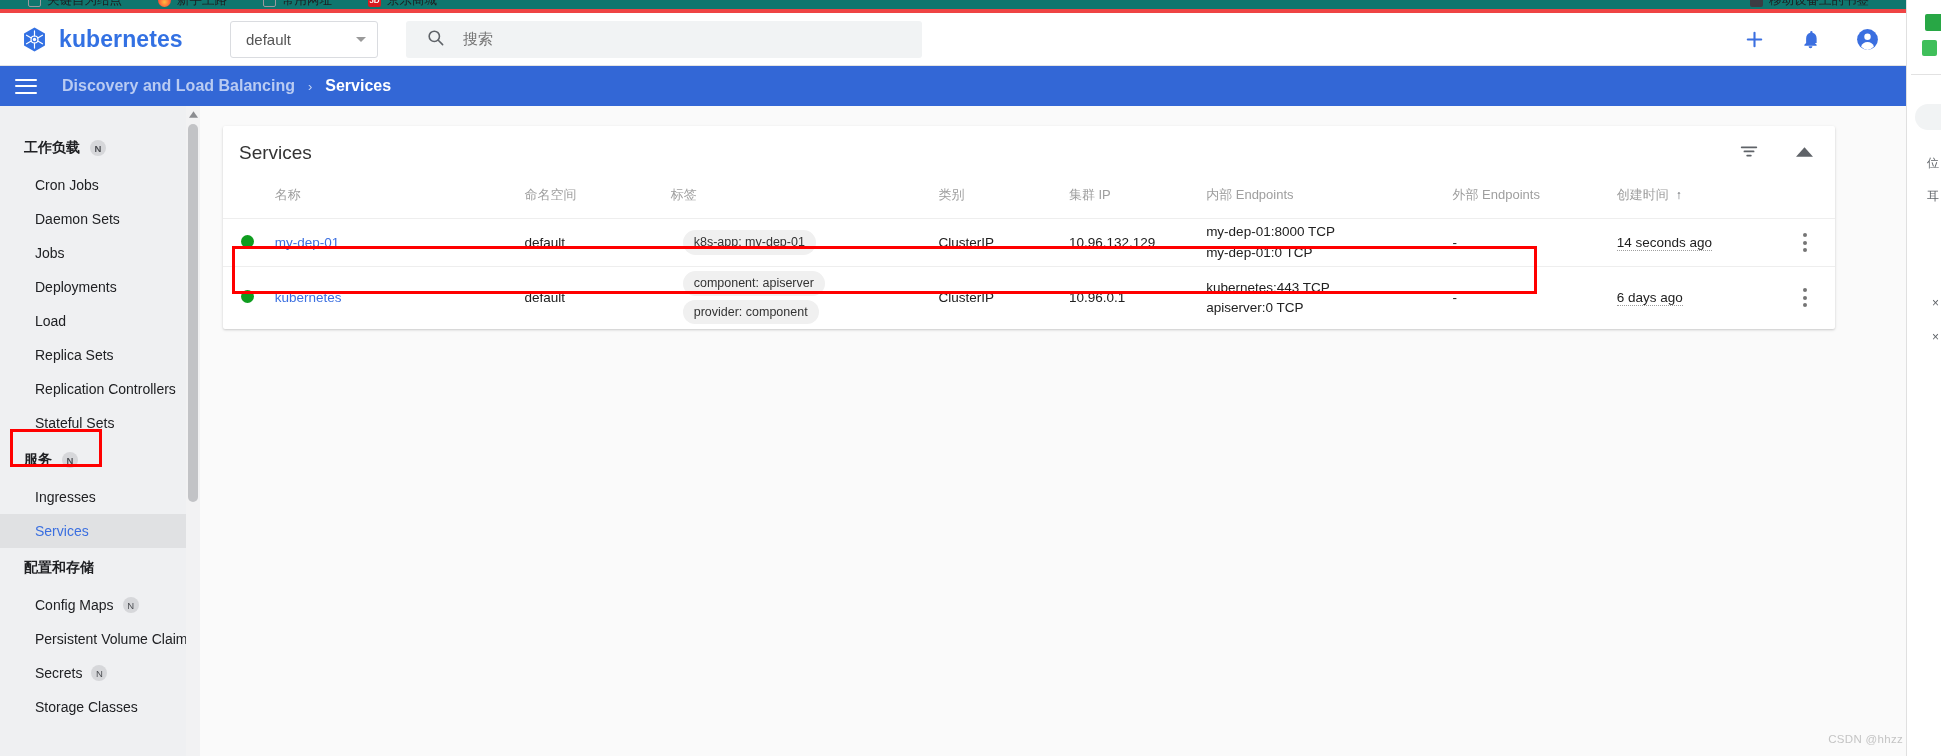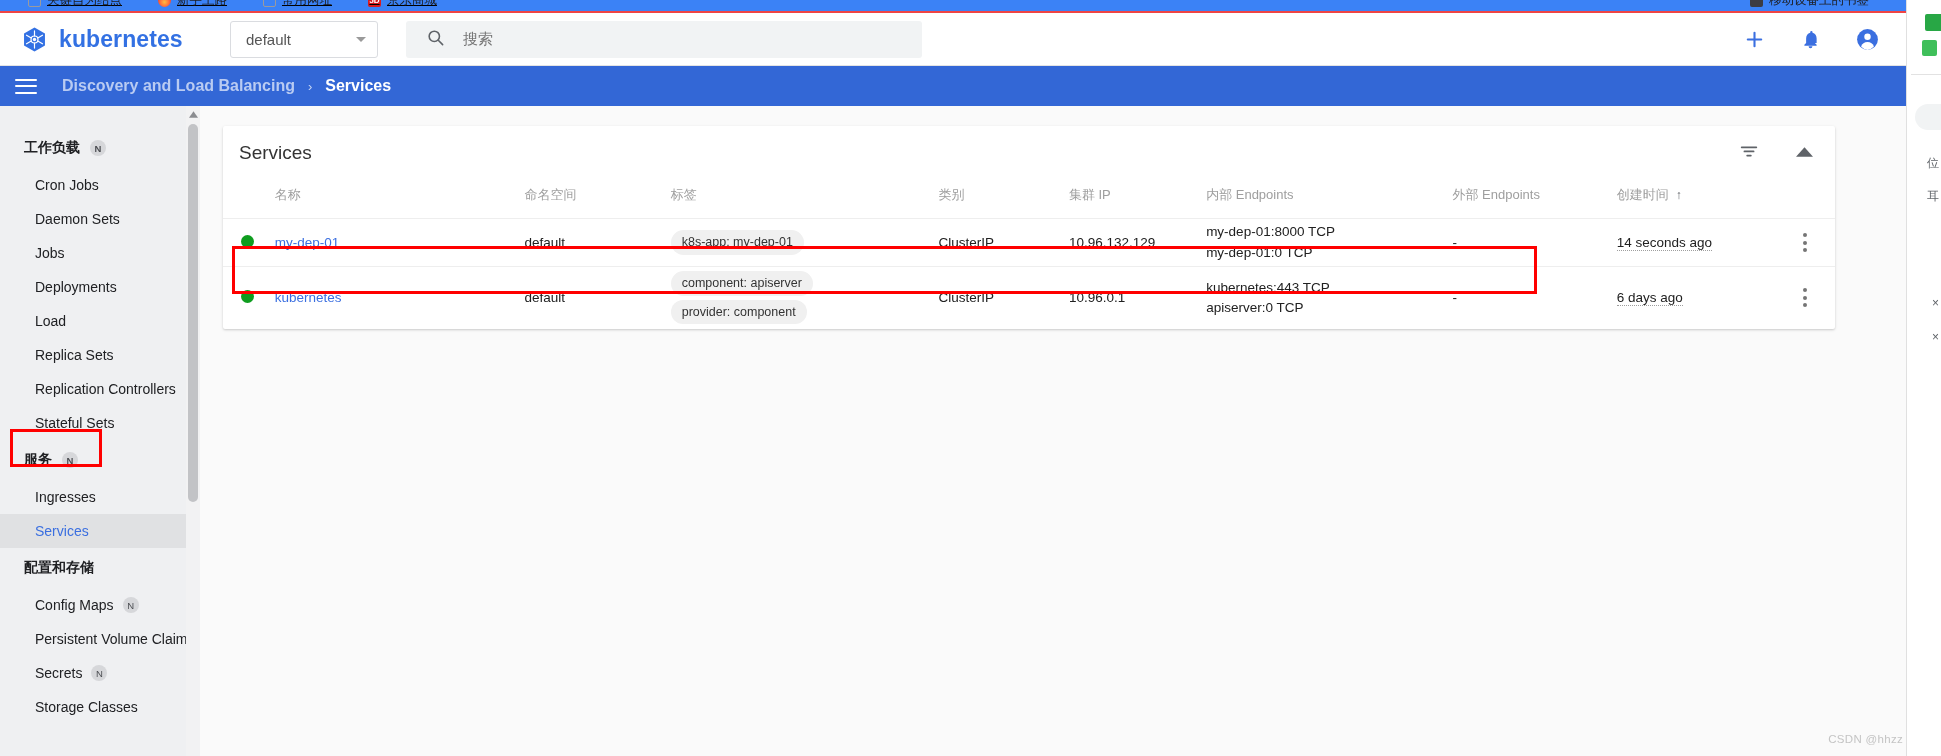--- a/index.html
+++ b/index.html
@@ -14,9 +14,8 @@
   
   .bookmark-bar {
     position: absolute; top: 0; left: 0; width: 1941px; height: 13px;
-    background: #3b82f6; border-bottom: 2px solid #ef4444;
+    background: #0f766e; border-bottom: 4px solid #ef4444;
     overflow: hidden;
-    text-decoration: underline;
   }
   .bm-items { display:flex; align-items:center; gap:36px; padding-left:28px; height:26px; margin-top:-13px; }
   .bm-item { display:flex; align-items:center; gap:6px; font-size:12.5px; color:#1d1d1f; white-space:nowrap; }

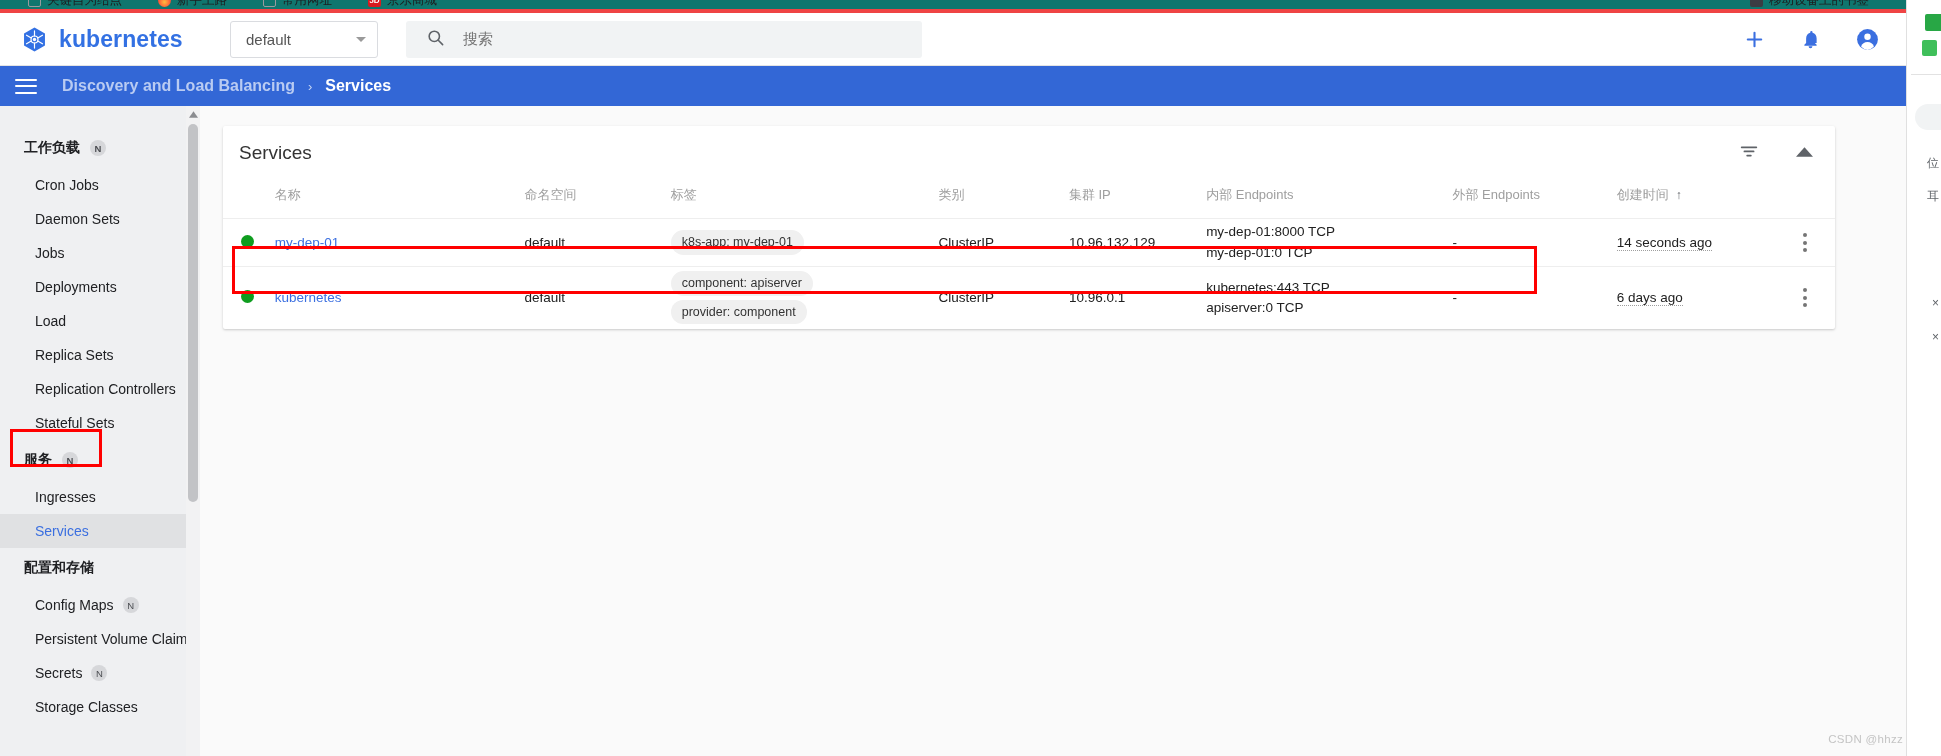--- a/index.html
+++ b/index.html
@@ -133,7 +133,7 @@
   .link { color:#3b6fe0; cursor:pointer; }
   .chip {
     display:inline-block; background:#f0f0f0; color:#333; border-radius:13px;
-    padding:5px 11px; font-size:12.5px; line-height:1.15; margin:2px 0; white-space:nowrap;
+    padding:5px 11px; font-size:12.5px; line-height:1.15; margin:2px 12px; white-space:nowrap;
   }
   .ep-line { line-height:1.5; white-space:nowrap; }
   .age { border-bottom:1px dotted #9e9e9e; cursor:default; white-space:nowrap; }

